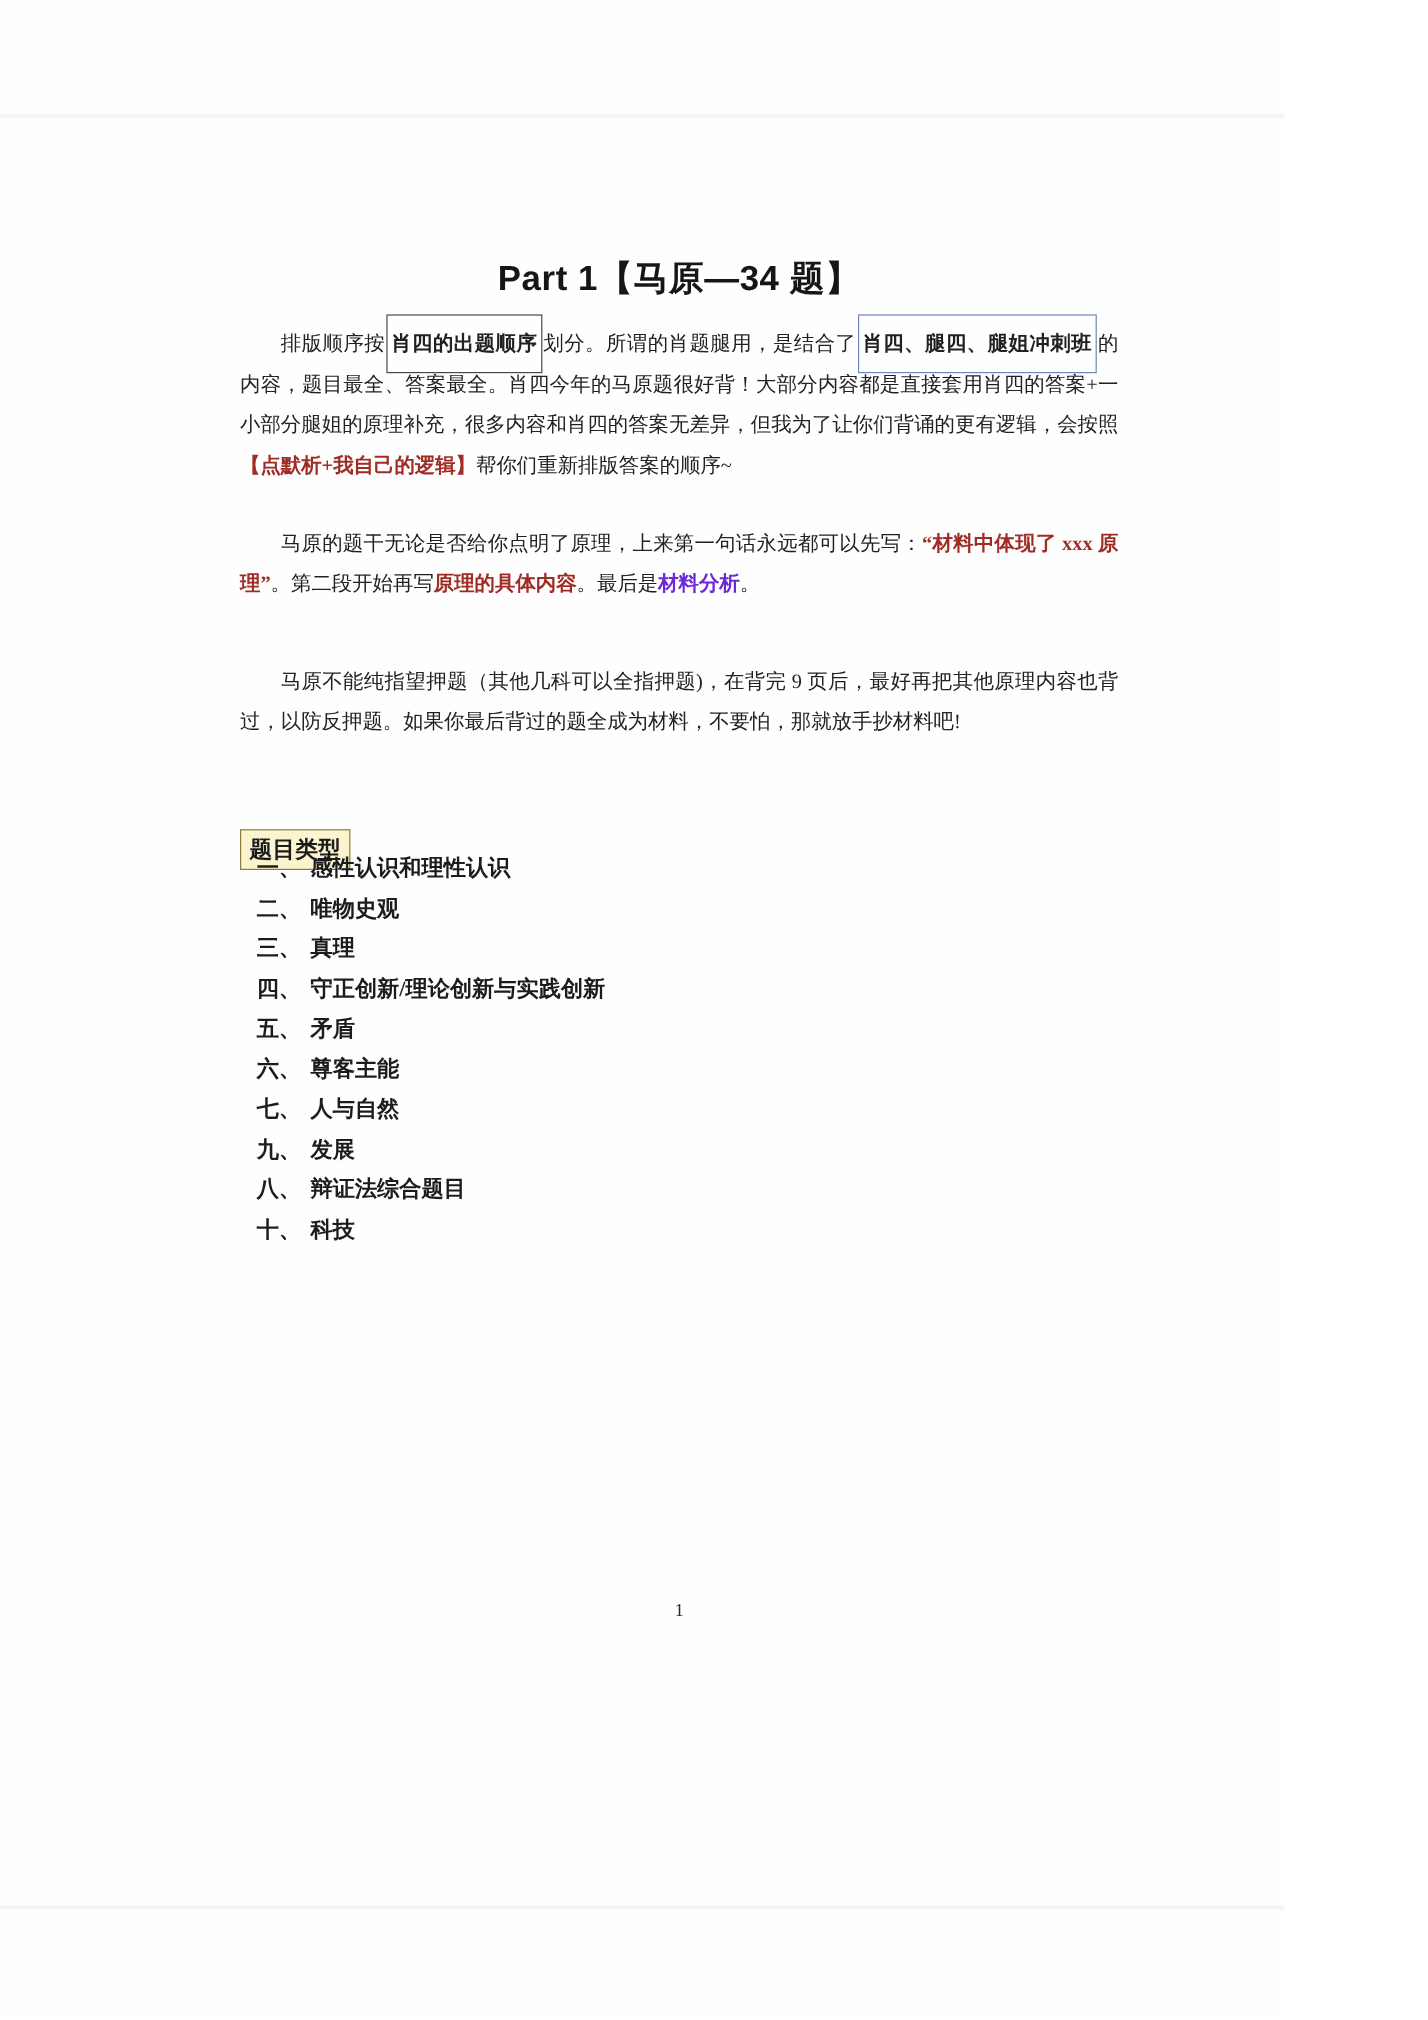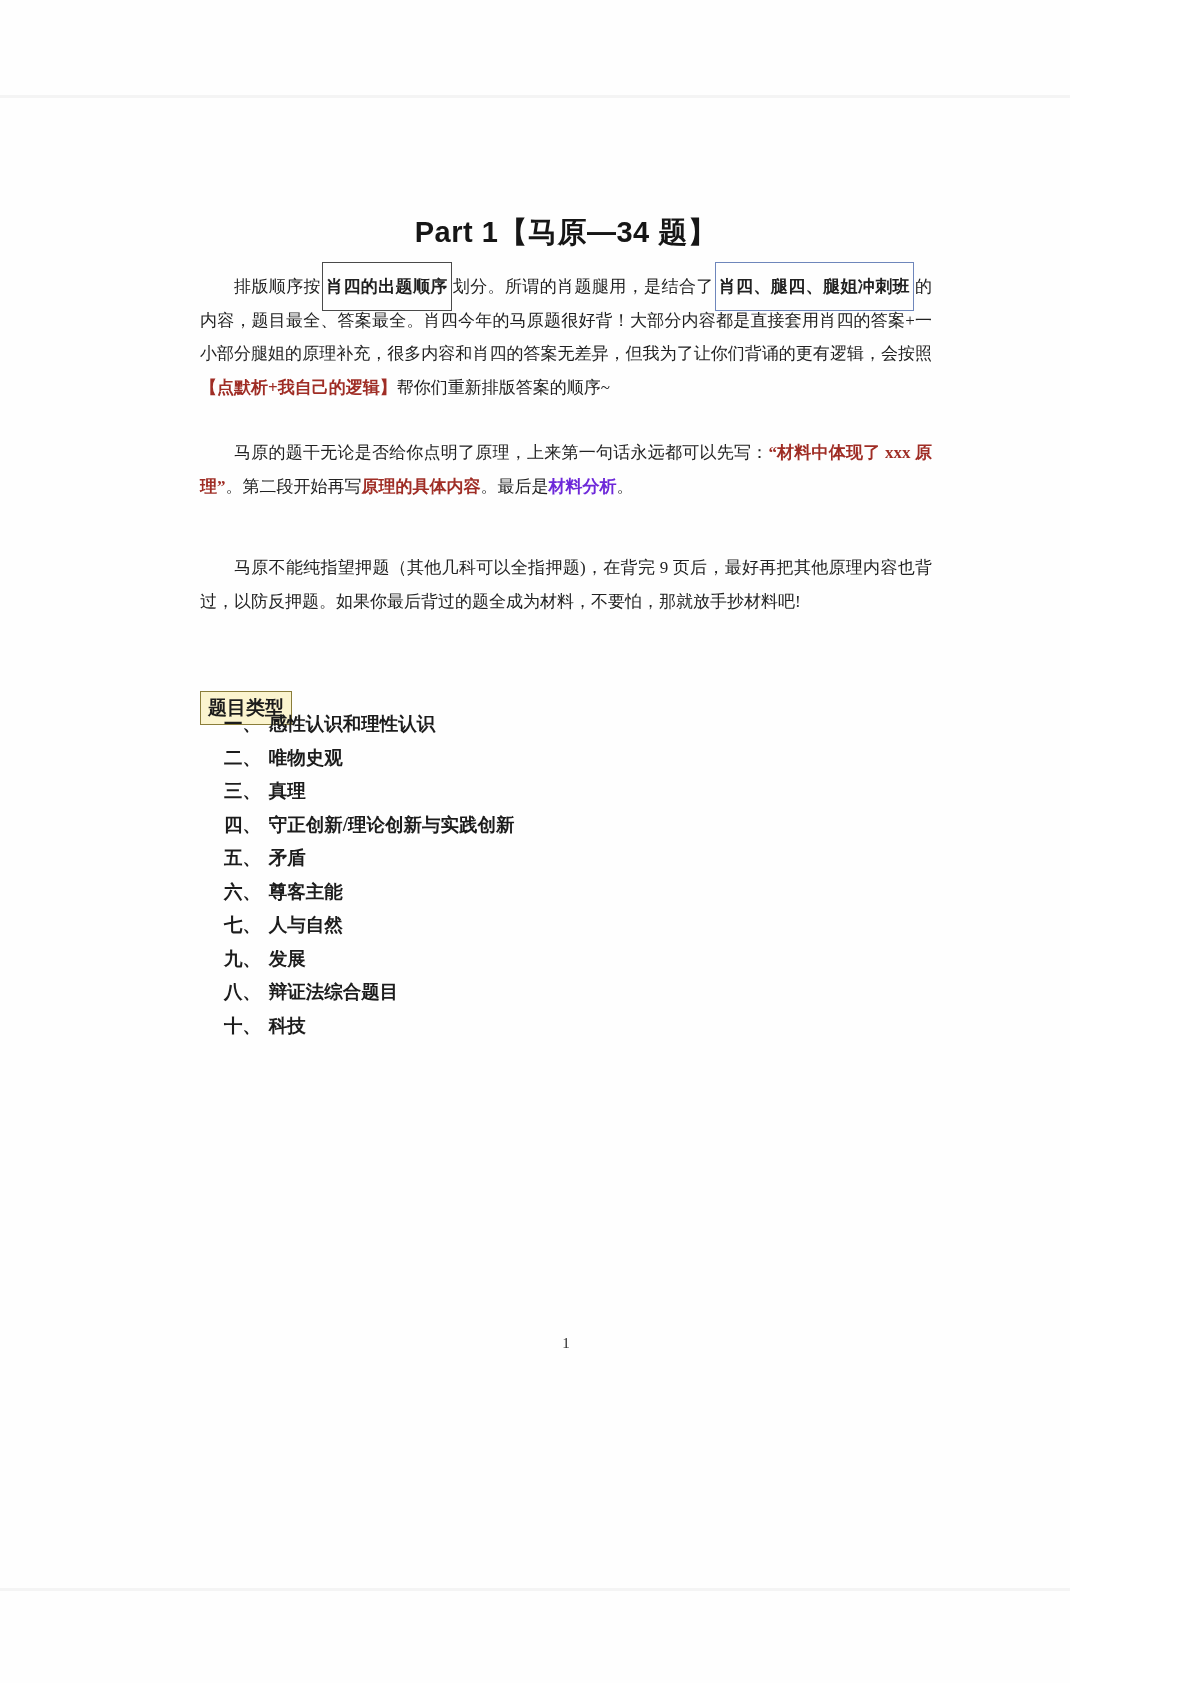--- a/index.html
+++ b/index.html
@@ -76,7 +76,7 @@
   .type-list {
     position: absolute;
     top: 708px;
-    left: 224px;
+    left: 214px;
     width: 714px;
   }
   .list-item {

